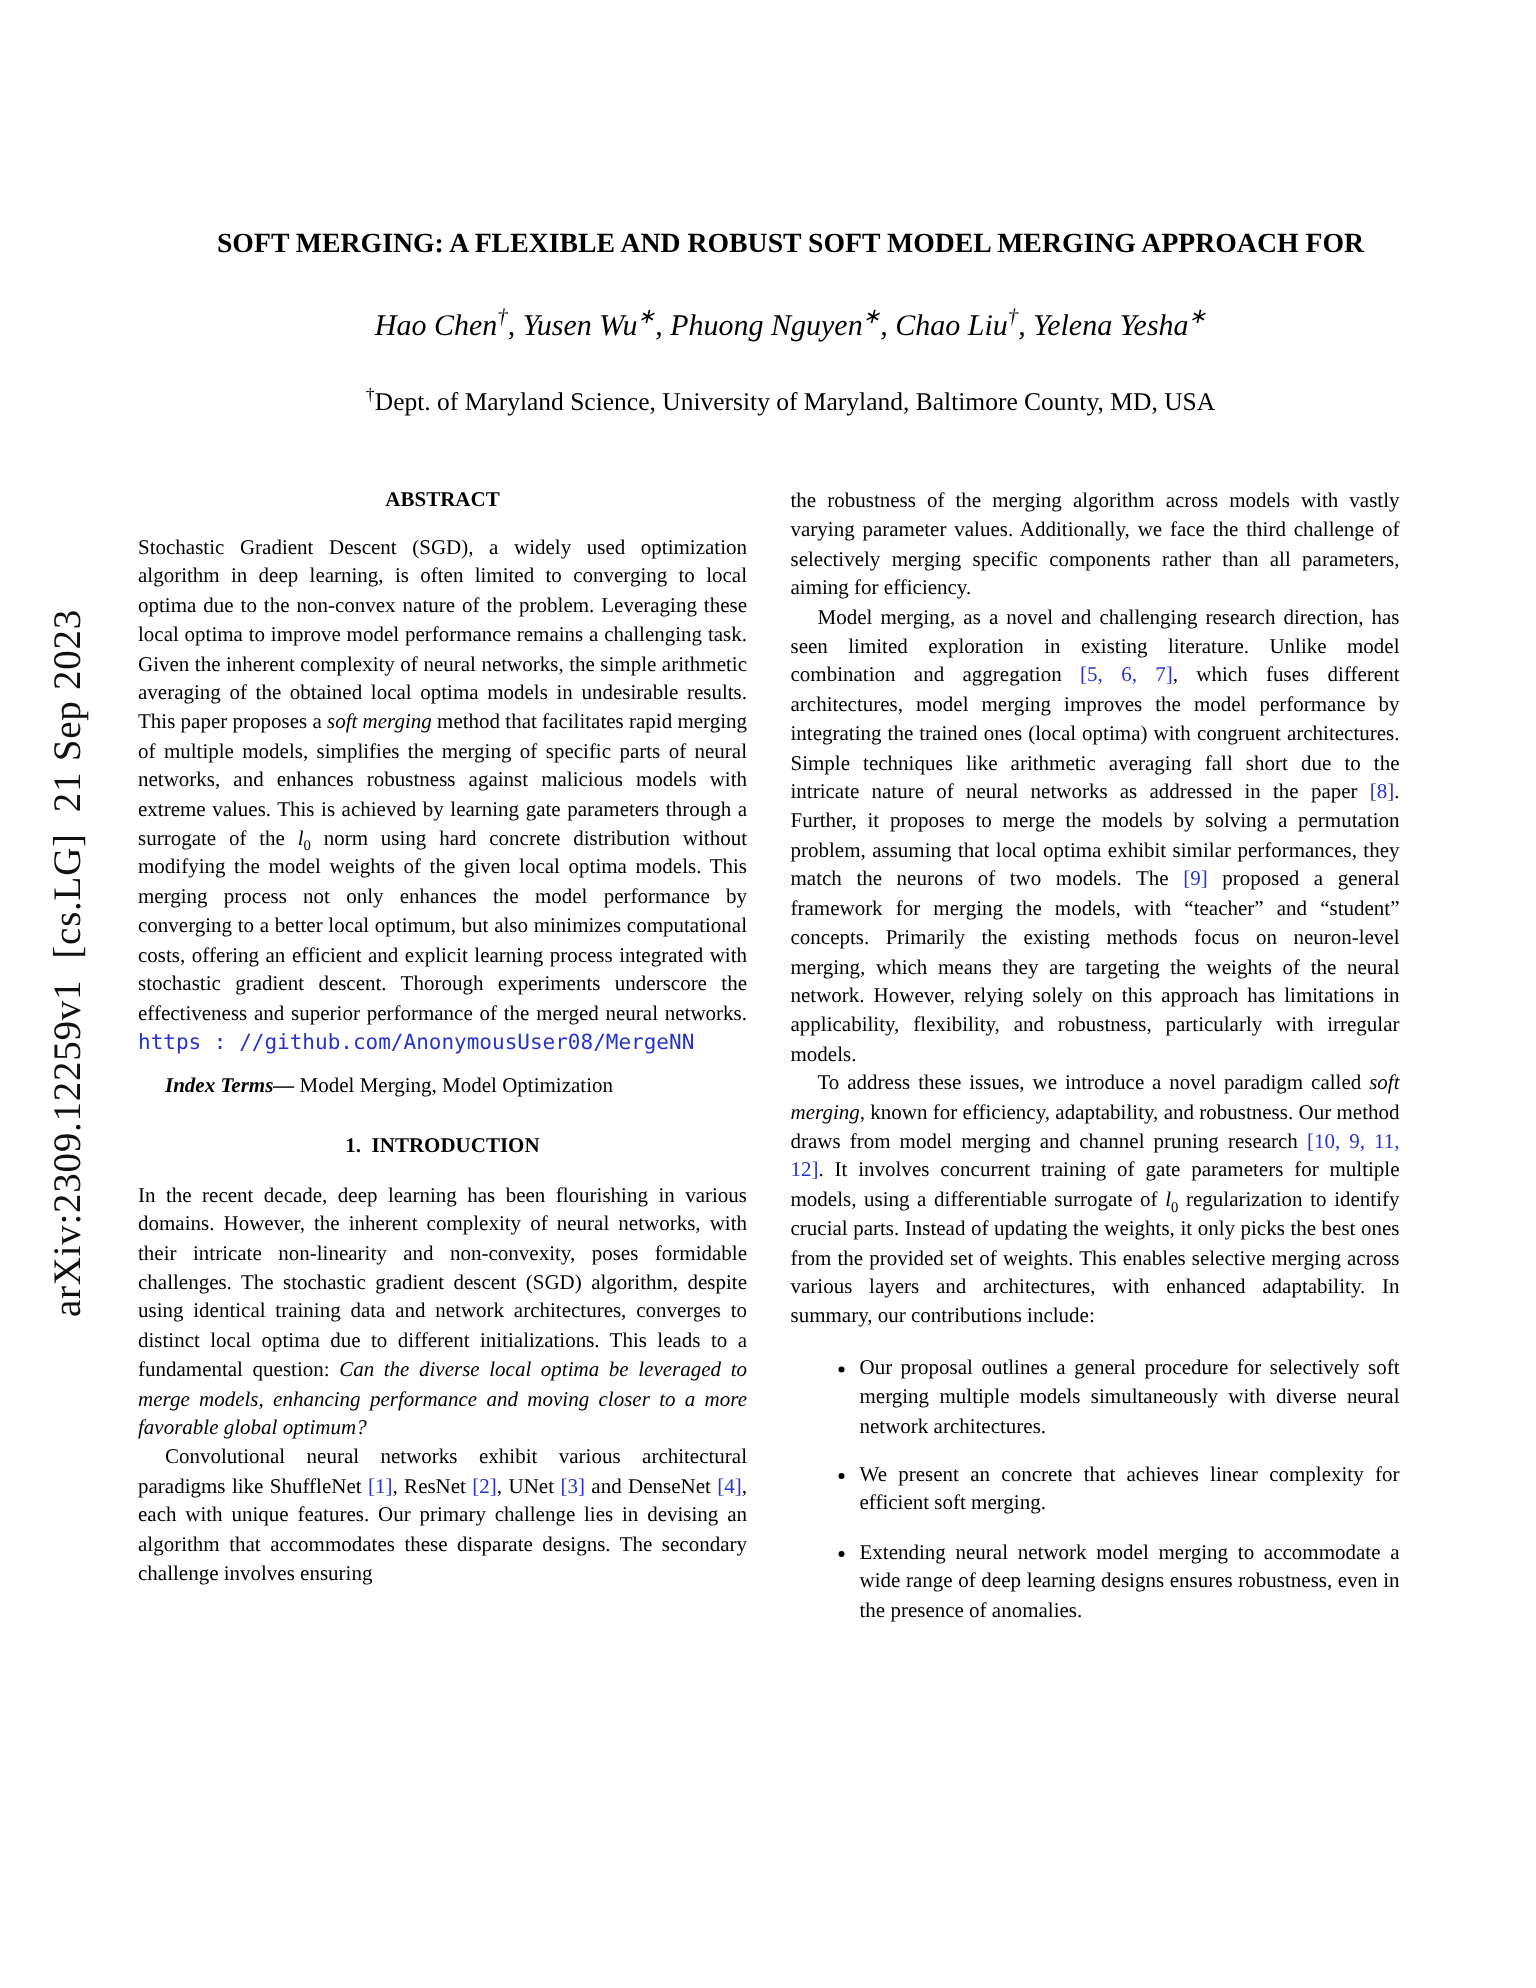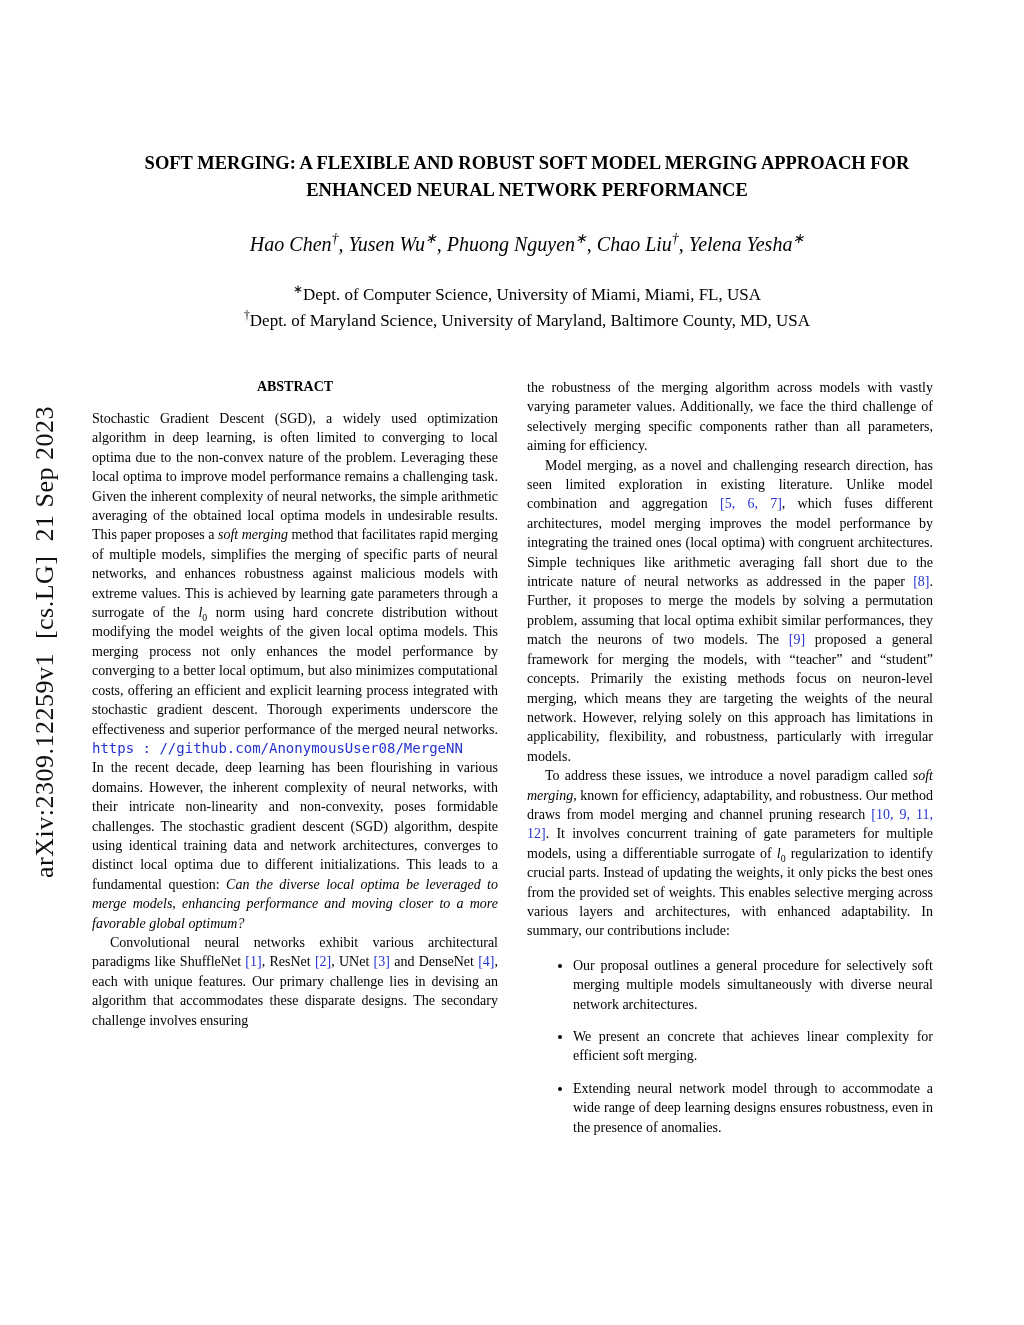--- a/index.html
+++ b/index.html
@@ -58,7 +58,6 @@
     <header class="head">
       <h1 class="title">
         <span class="tline">SOFT MERGING: A FLEXIBLE AND ROBUST SOFT MODEL MERGING APPROACH FOR</span>
-        <span class="tline">ENHANCED NEURAL NETWORK PERFORMANCE</span>
       </h1>
       <div class="authors"><span>Hao Chen</span><sup>†</sup><span>, Yusen Wu</span><sup>∗</sup><span>, Phuong Nguyen</span><sup>∗</sup><span>, Chao Liu</span><sup>†</sup><span>, Yelena Yesha</span><sup>∗</sup></div>
       <div class="affils">

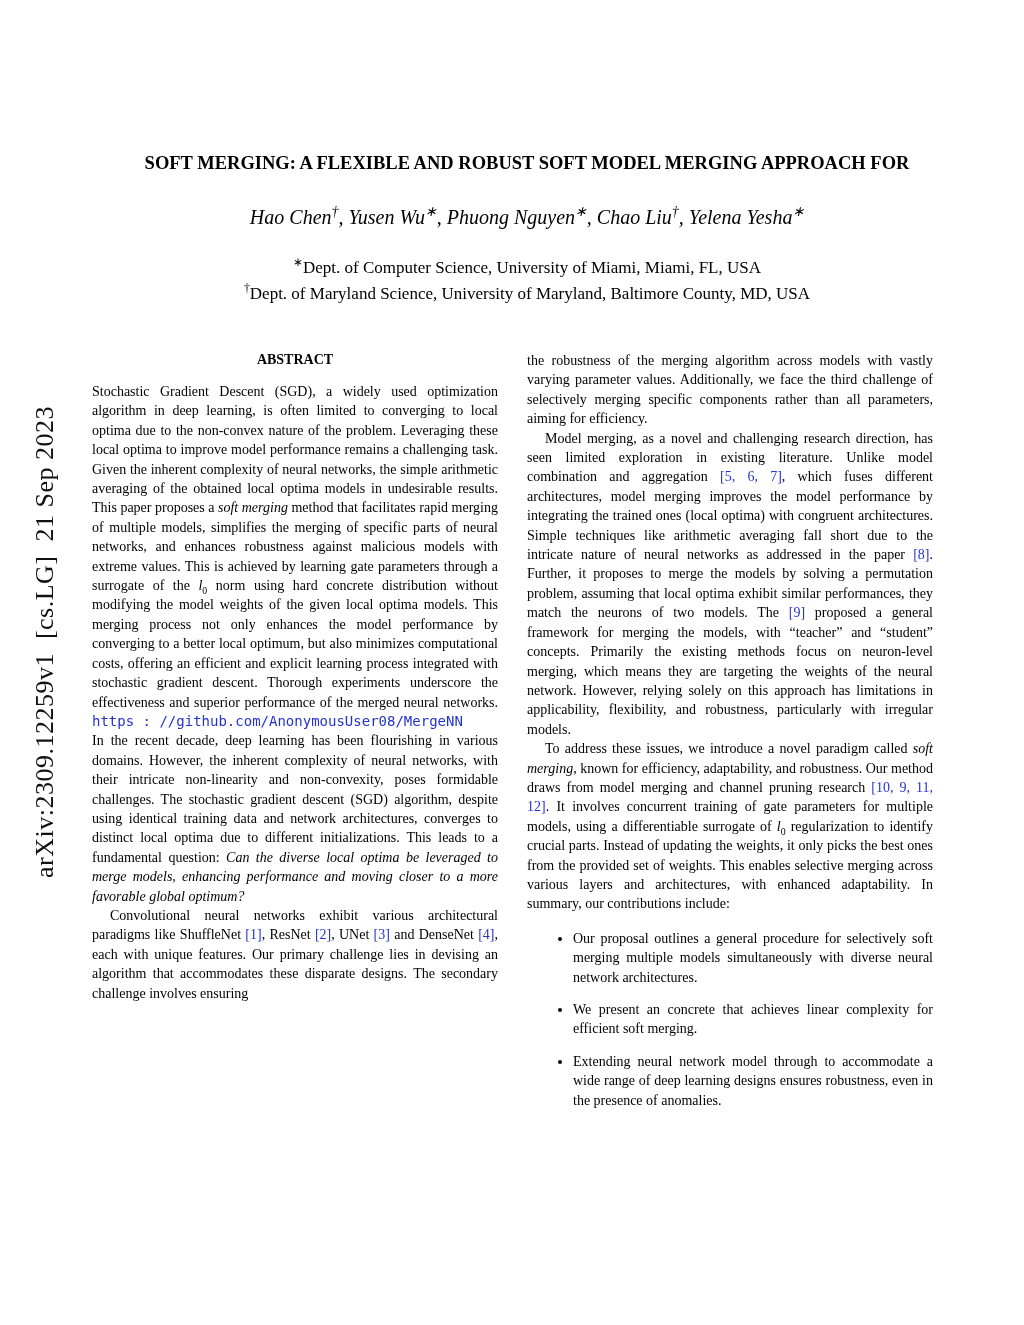--- a/index.html
+++ b/index.html
@@ -61,7 +61,6 @@
       </h1>
       <div class="authors"><span>Hao Chen</span><sup>†</sup><span>, Yusen Wu</span><sup>∗</sup><span>, Phuong Nguyen</span><sup>∗</sup><span>, Chao Liu</span><sup>†</sup><span>, Yelena Yesha</span><sup>∗</sup></div>
       <div class="affils">
-        <div class="affil"><sup>∗</sup><span>Dept. of Computer Science, University of Miami, Miami, FL, USA</span></div>
         <div class="affil"><sup>†</sup><span>Dept. of Maryland Science, University of Maryland, Baltimore County, MD, USA</span></div>
       </div>
     </header>

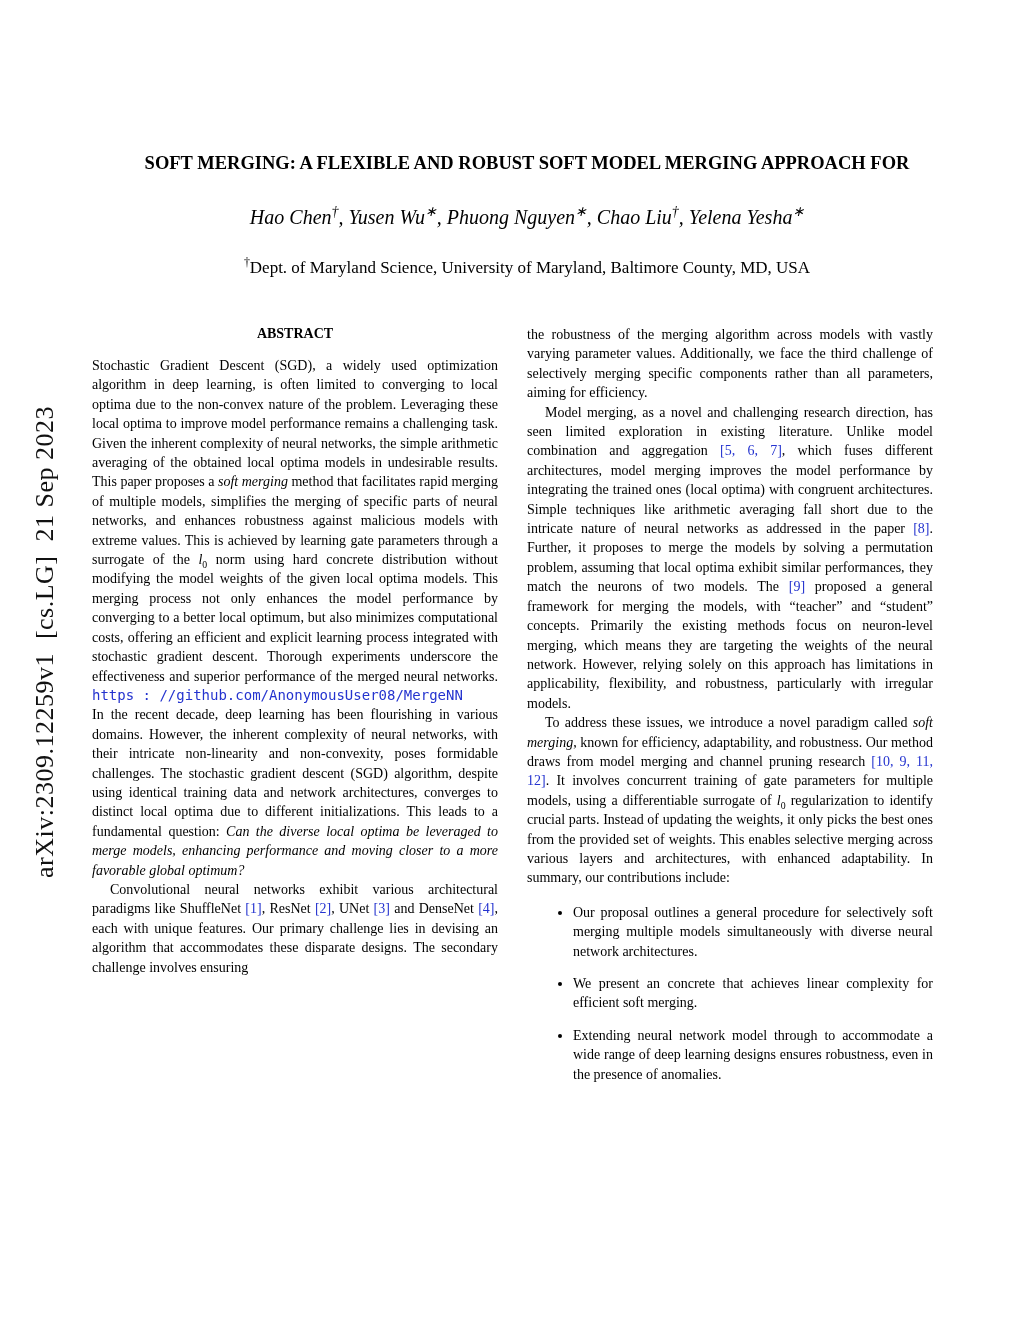--- a/index.html
+++ b/index.html
@@ -69,6 +69,7 @@
       <section class="col">
         <h2 class="colhead">ABSTRACT</h2>
         <p class="para noind"><span>Stochastic Gradient Descent (SGD), a widely used optimization algorithm in deep learning, is often limited to converging to local optima due to the non-convex nature of the problem. Leveraging these local optima to improve model performance remains a challenging task. Given the inherent complexity of neural networks, the simple arithmetic averaging of the obtained local optima models in undesirable results. This paper proposes a </span><span class="s-i">soft merging</span><span> method that facilitates rapid merging of multiple models, simplifies the merging of specific parts of neural networks, and enhances robustness against malicious models with extreme values. This is achieved by learning gate parameters through a surrogate of the </span><span class="s-i">l</span><sub>0</sub><span> norm using hard concrete distribution without modifying the model weights of the given local optima models. This merging process not only enhances the model performance by converging to a better local optimum, but also minimizes computational costs, offering an efficient and explicit learning process integrated with stochastic gradient descent. Thorough experiments underscore the effectiveness and superior performance of the merged neural networks. </span><span class="s-url">https : //github.com/AnonymousUser08/MergeNN</span></p>
+        <p class="para indexterms"><span class="s-bi">Index Terms—</span><span> Model Merging, Model Optimization</span></p>
         <p class="para noind"><span>In the recent decade, deep learning has been flourishing in various domains. However, the inherent complexity of neural networks, with their intricate non-linearity and non-convexity, poses formidable challenges. The stochastic gradient descent (SGD) algorithm, despite using identical training data and network architectures, converges to distinct local optima due to different initializations. This leads to a fundamental question: </span><span class="s-i">Can the diverse local optima be leveraged to merge models, enhancing performance and moving closer to a more favorable global optimum?</span></p>
         <p class="para ind"><span>Convolutional neural networks exhibit various architectural paradigms like ShuffleNet </span><span class="s-cite">[1]</span><span>, ResNet </span><span class="s-cite">[2]</span><span>, UNet </span><span class="s-cite">[3]</span><span> and DenseNet </span><span class="s-cite">[4]</span><span>, each with unique features. Our primary challenge lies in devising an algorithm that accommodates these disparate designs. The secondary challenge involves ensuring</span></p>
       </section>

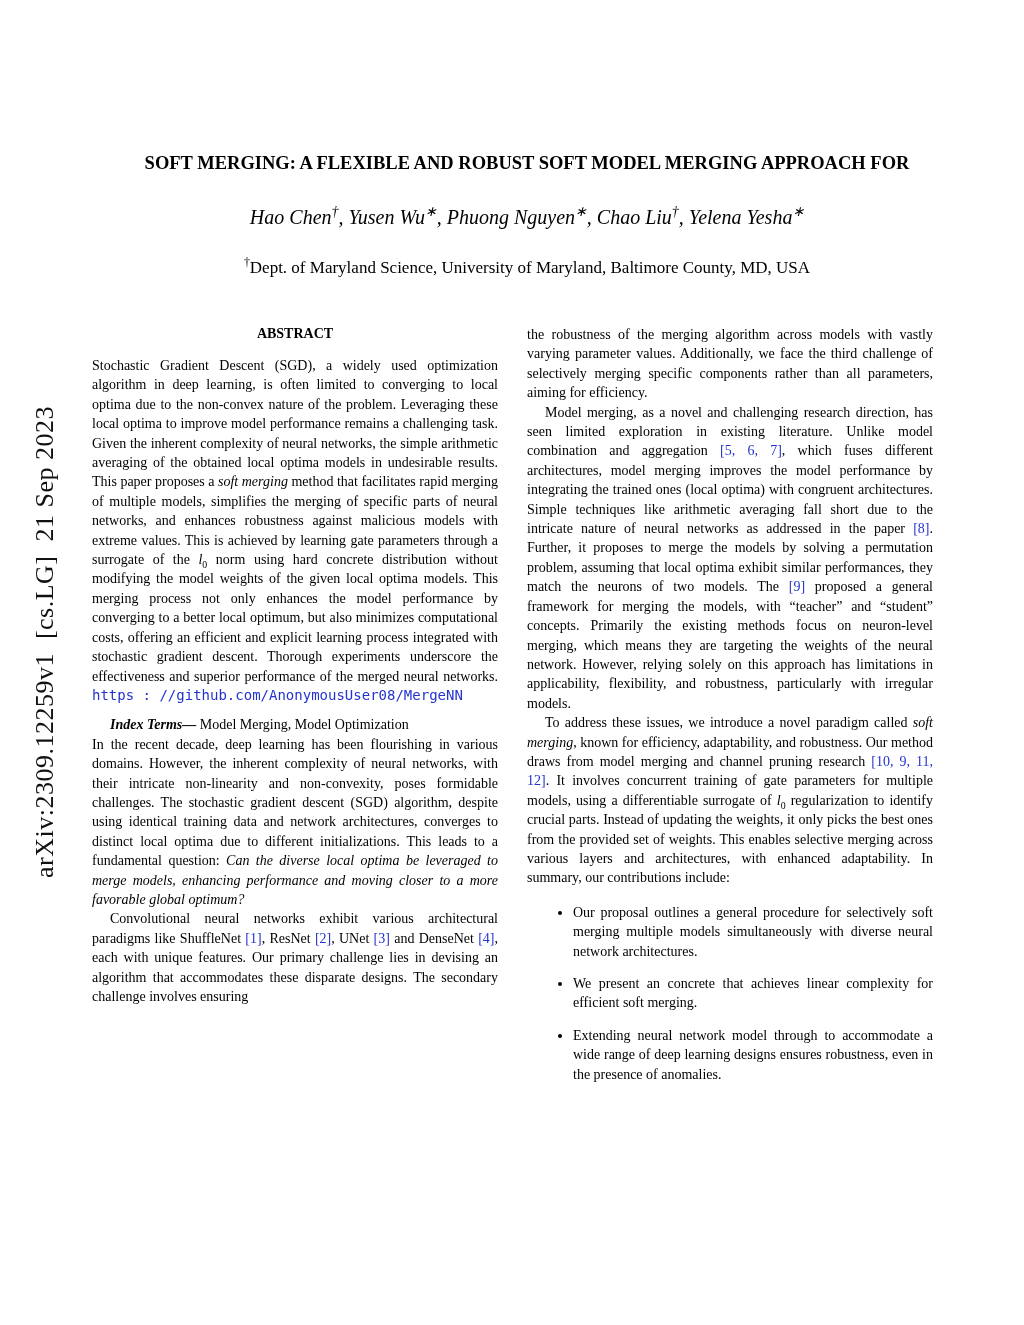--- a/index.html
+++ b/index.html
@@ -70,6 +70,7 @@
         <h2 class="colhead">ABSTRACT</h2>
         <p class="para noind"><span>Stochastic Gradient Descent (SGD), a widely used optimization algorithm in deep learning, is often limited to converging to local optima due to the non-convex nature of the problem. Leveraging these local optima to improve model performance remains a challenging task. Given the inherent complexity of neural networks, the simple arithmetic averaging of the obtained local optima models in undesirable results. This paper proposes a </span><span class="s-i">soft merging</span><span> method that facilitates rapid merging of multiple models, simplifies the merging of specific parts of neural networks, and enhances robustness against malicious models with extreme values. This is achieved by learning gate parameters through a surrogate of the </span><span class="s-i">l</span><sub>0</sub><span> norm using hard concrete distribution without modifying the model weights of the given local optima models. This merging process not only enhances the model performance by converging to a better local optimum, but also minimizes computational costs, offering an efficient and explicit learning process integrated with stochastic gradient descent. Thorough experiments underscore the effectiveness and superior performance of the merged neural networks. </span><span class="s-url">https : //github.com/AnonymousUser08/MergeNN</span></p>
         <p class="para indexterms"><span class="s-bi">Index Terms—</span><span> Model Merging, Model Optimization</span></p>
+        <h2 class="colhead sect">1.  INTRODUCTION</h2>
         <p class="para noind"><span>In the recent decade, deep learning has been flourishing in various domains. However, the inherent complexity of neural networks, with their intricate non-linearity and non-convexity, poses formidable challenges. The stochastic gradient descent (SGD) algorithm, despite using identical training data and network architectures, converges to distinct local optima due to different initializations. This leads to a fundamental question: </span><span class="s-i">Can the diverse local optima be leveraged to merge models, enhancing performance and moving closer to a more favorable global optimum?</span></p>
         <p class="para ind"><span>Convolutional neural networks exhibit various architectural paradigms like ShuffleNet </span><span class="s-cite">[1]</span><span>, ResNet </span><span class="s-cite">[2]</span><span>, UNet </span><span class="s-cite">[3]</span><span> and DenseNet </span><span class="s-cite">[4]</span><span>, each with unique features. Our primary challenge lies in devising an algorithm that accommodates these disparate designs. The secondary challenge involves ensuring</span></p>
       </section>

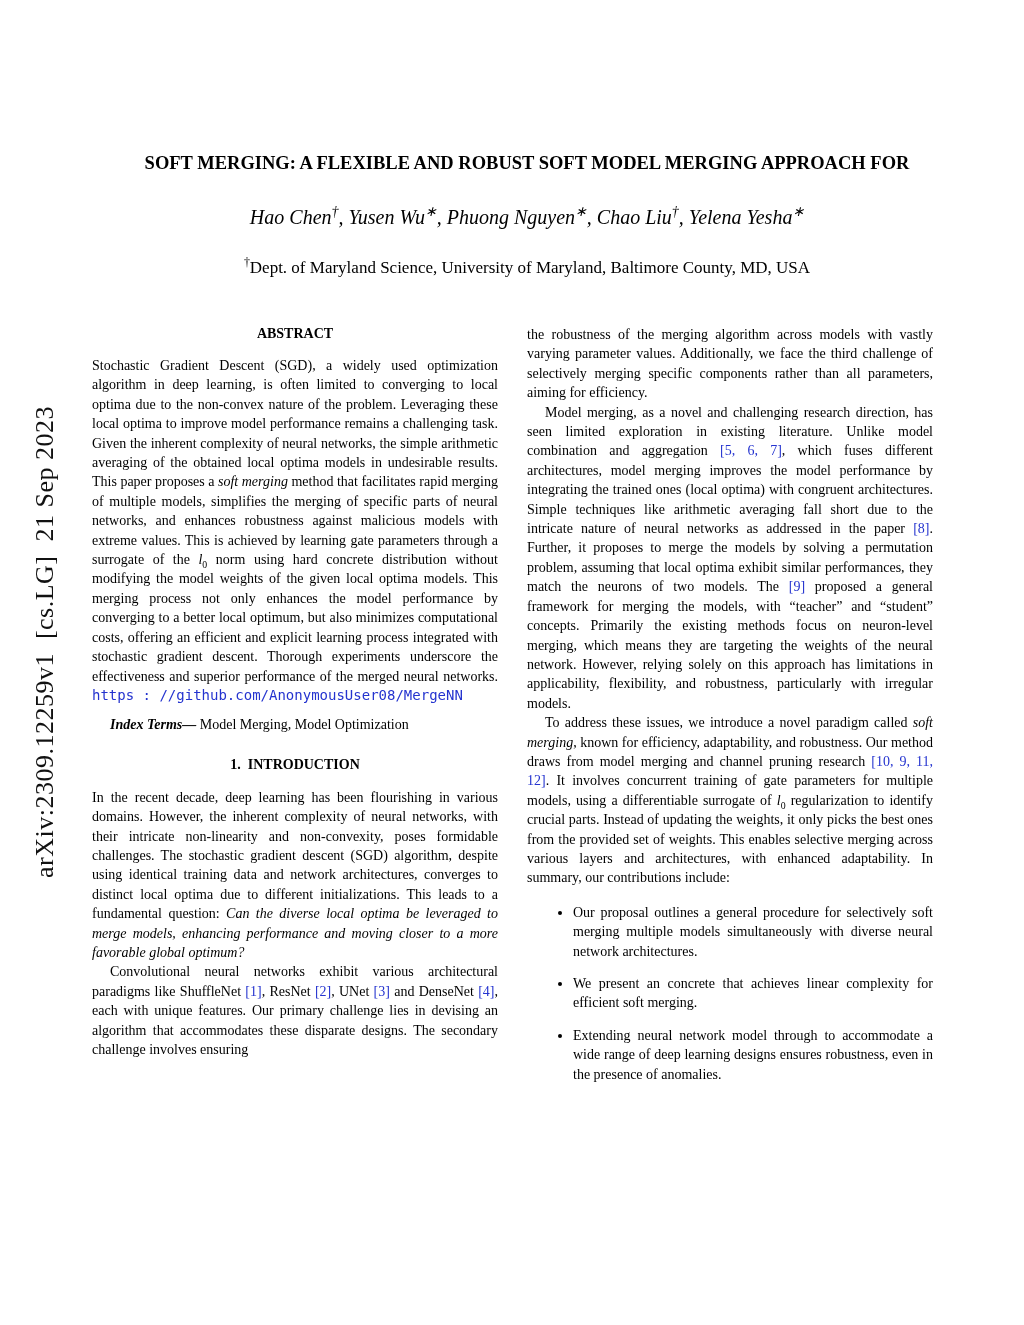--- a/index.html
+++ b/index.html
@@ -82,7 +82,7 @@
         <ul class="contribs">
           <li class="para">Our proposal outlines a general procedure for selectively soft merging multiple models simultaneously with diverse neural network architectures.</li>
           <li class="para">We present an concrete that achieves linear complexity for efficient soft merging.</li>
-          <li class="para">Extending neural network model through to accommodate a wide range of deep learning designs ensures robustness, even in the presence of anomalies.</li>
+          <li class="para">Extending neural network model merging to accommodate a wide range of deep learning designs ensures robustness, even in the presence of anomalies.</li>
         </ul>
       </section>
     </main>

